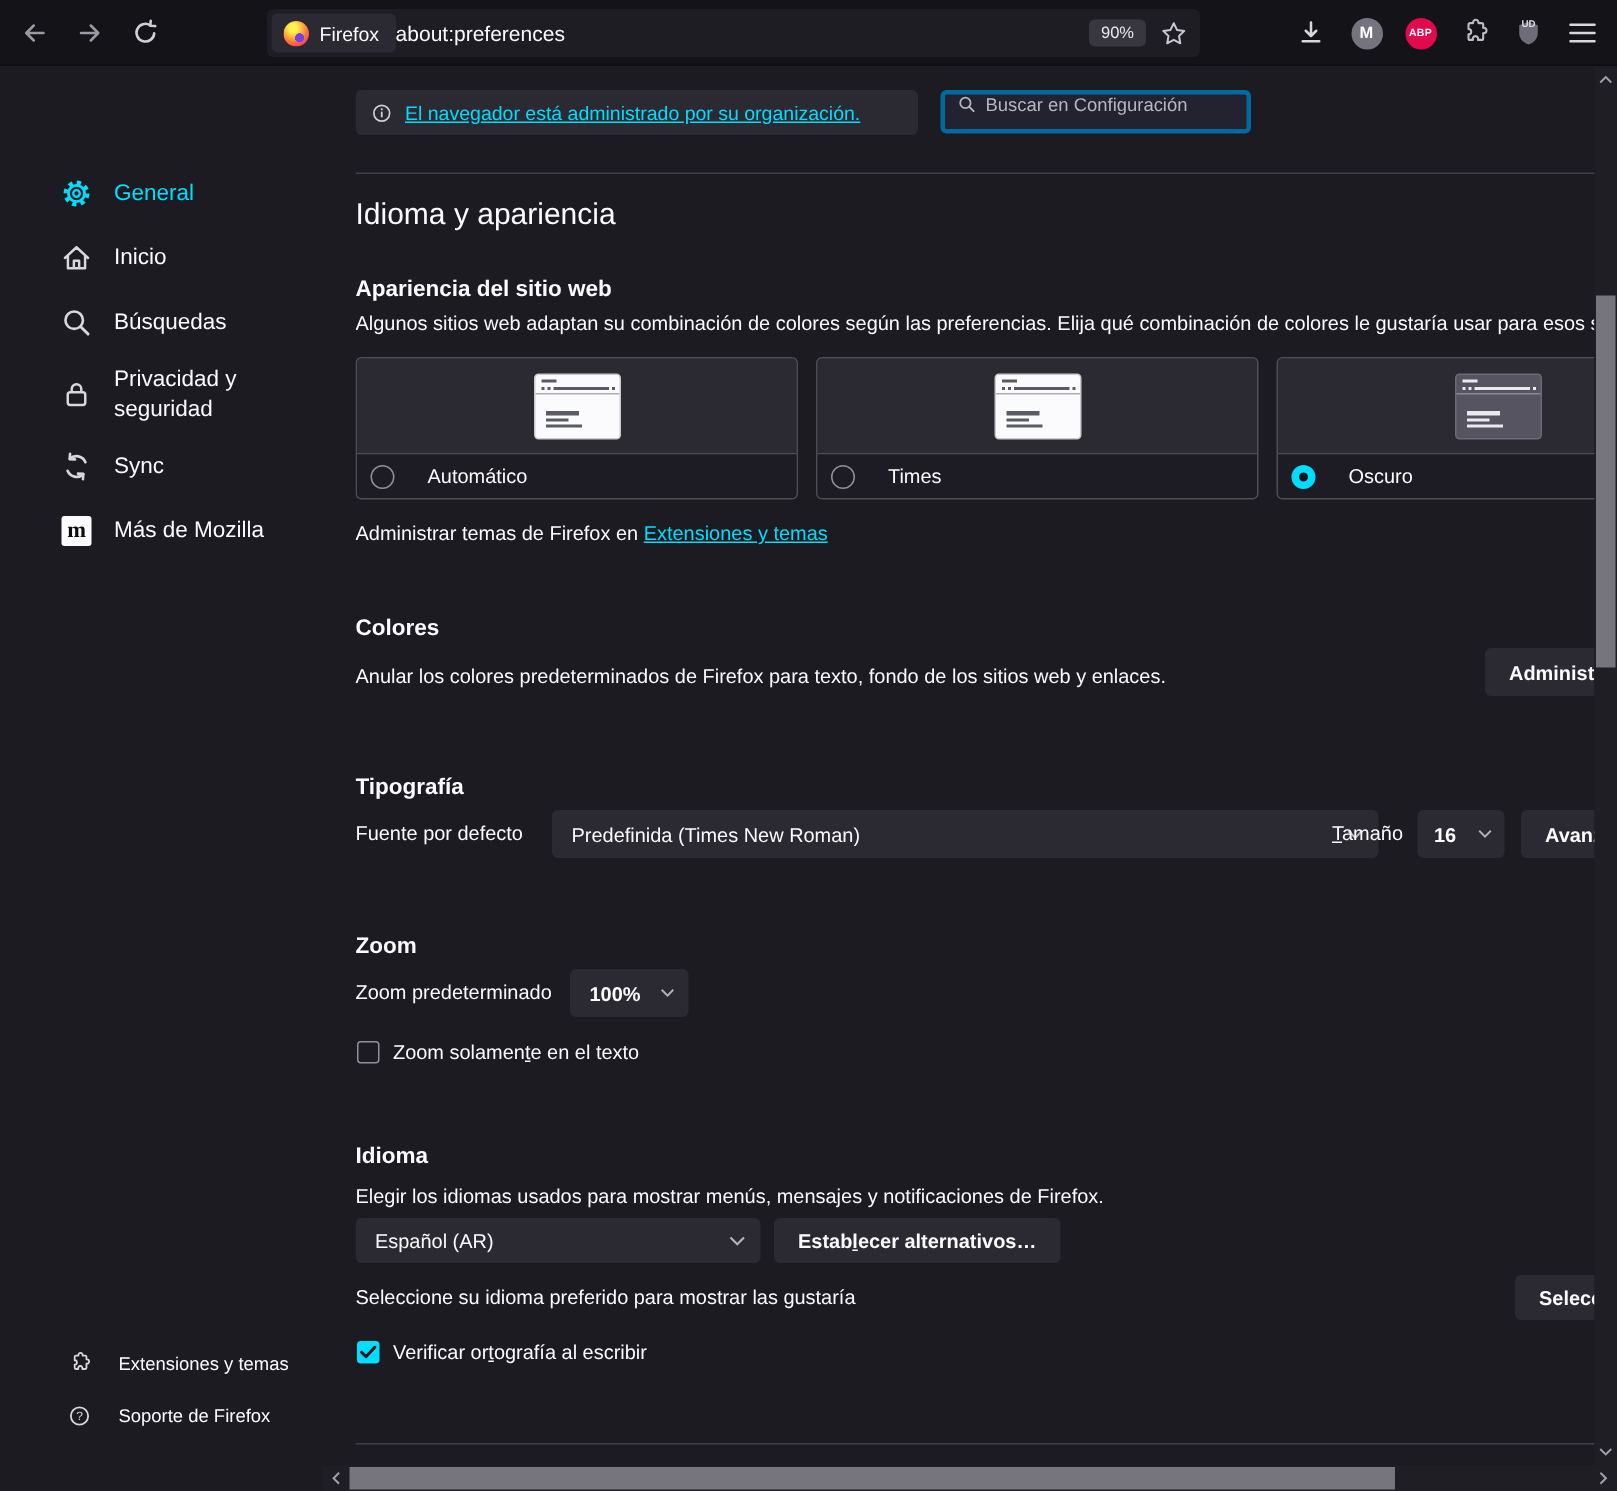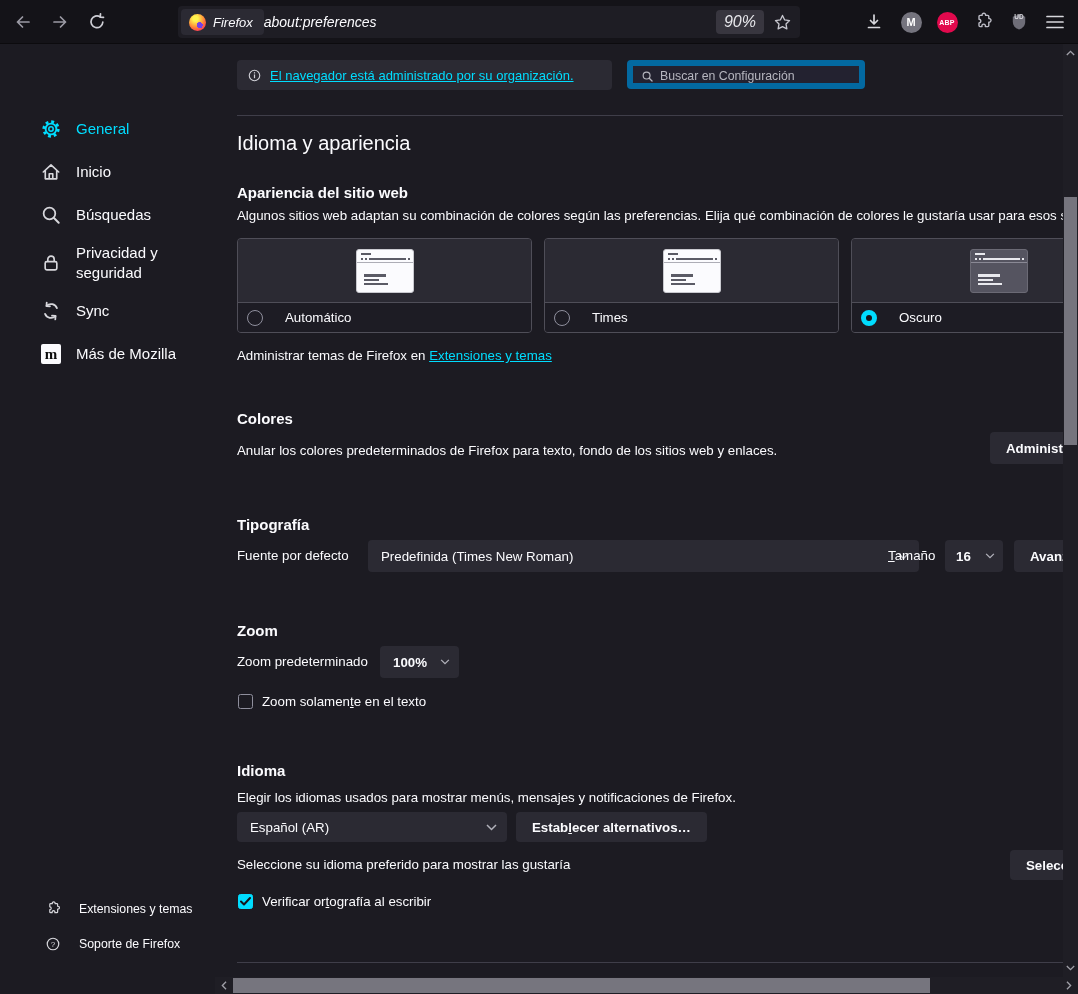--- a/index.html
+++ b/index.html
@@ -15,7 +15,7 @@
   
   .toolbar { position:absolute; left:0; top:0; width:1078px; height:44px; background:#141318; border-bottom:1px solid #0c0b0e; }
   .nav-btn { position:absolute; top:8px; width:30px; height:28px; display:flex; align-items:center; justify-content:center; border-radius:4px; }
-  .urlbar { position:absolute; left:178px; top:6px; width:622px; height:32px; background:#1e1d24; border-radius:4px; display:flex; align-items:center;font-style:italic; }
+  .urlbar { position:absolute; left:178px; top:6px; width:622px; height:32px; background:#1e1d24; border-radius:4px; display:flex; align-items:center; }
   .identity { height:26px; margin-left:3px; background:#2b2a33; border-radius:4px; display:flex; align-items:center; gap:7px; padding:0 11px 0 8px; font-size:13px; color:#fbfbfe; }
   .fx-logo { width:17px; height:17px; border-radius:50%;
     background:

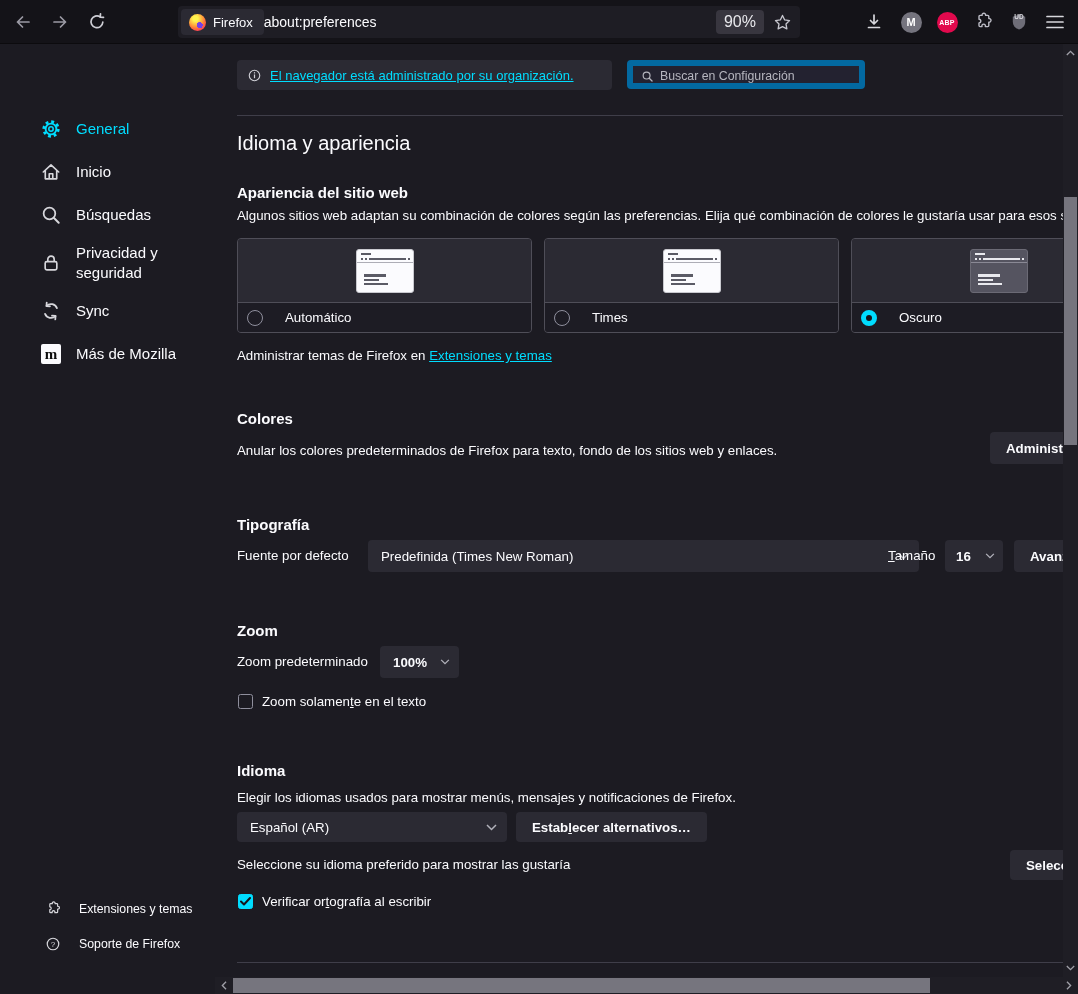--- a/index.html
+++ b/index.html
@@ -23,7 +23,7 @@
       radial-gradient(circle at 38% 28%, #fff44f 0 16%, #ffb43f 38%, #ff7139 60%, #ff3b5c 80%, #c6008f 100%);
   }
   .url-text { margin-left:0; font-size:14px; color:#fbfbfe; }
-  .zoom-badge { margin-left:auto; background:#38363f; border-radius:4px; font-size:16px; padding:3px 8px; color:#e8e8ec; }
+  .zoom-badge { margin-left:auto; background:#38363f; border-radius:4px; font-size:11px; padding:3px 8px; color:#e8e8ec; }
   .star-btn { width:30px; display:flex; justify-content:center; margin:0 3px; }
   .tb-icon { position:absolute; top:8px; width:30px; height:28px; display:flex; align-items:center; justify-content:center; }
   .badge-circle { width:21px; height:21px; border-radius:50%; display:flex; align-items:center; justify-content:center; font-weight:700; }

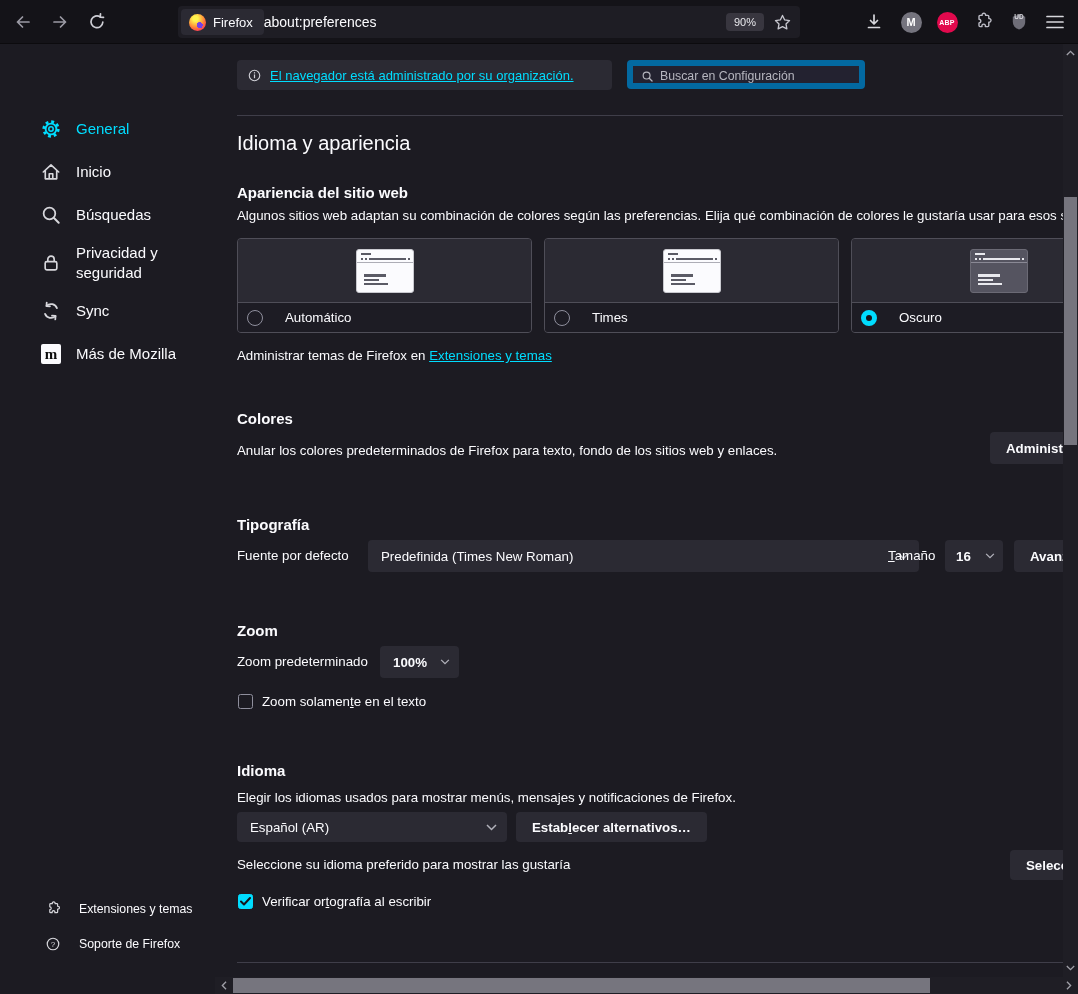--- a/index.html
+++ b/index.html
@@ -55,7 +55,7 @@
 
   .notice-bar { width:375px; height:30px; background:#2b2a33; border-radius:4px; display:flex; align-items:center; gap:8px; padding:0 10px; }
   .notice-link { font-size:13px; }
-  .searchbox { width:238px; height:29px; background:#232230; border:6px solid #0369a1; border-radius:4px; display:flex; align-items:flex-end; gap:6px; padding:0 8px; }
+  .searchbox { width:207px; height:29px; background:#232230; border:3px solid #0369a1; border-radius:4px; display:flex; align-items:flex-start; gap:6px; padding:0 8px; }
   .searchbox input { background:transparent; border:none; outline:none; color:#fbfbfe; font-family:"Liberation Sans",sans-serif; font-size:12.3px; width:160px; }
   .searchbox input::placeholder { color:#b6b6bf; }
 

